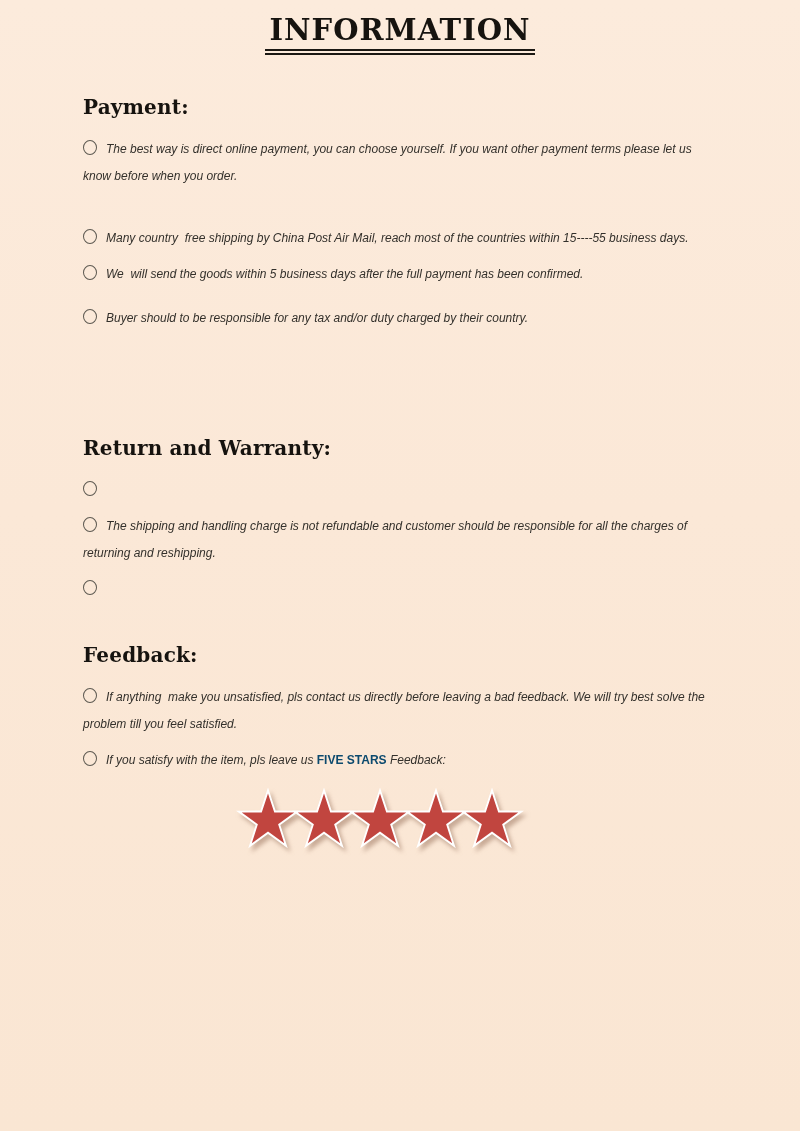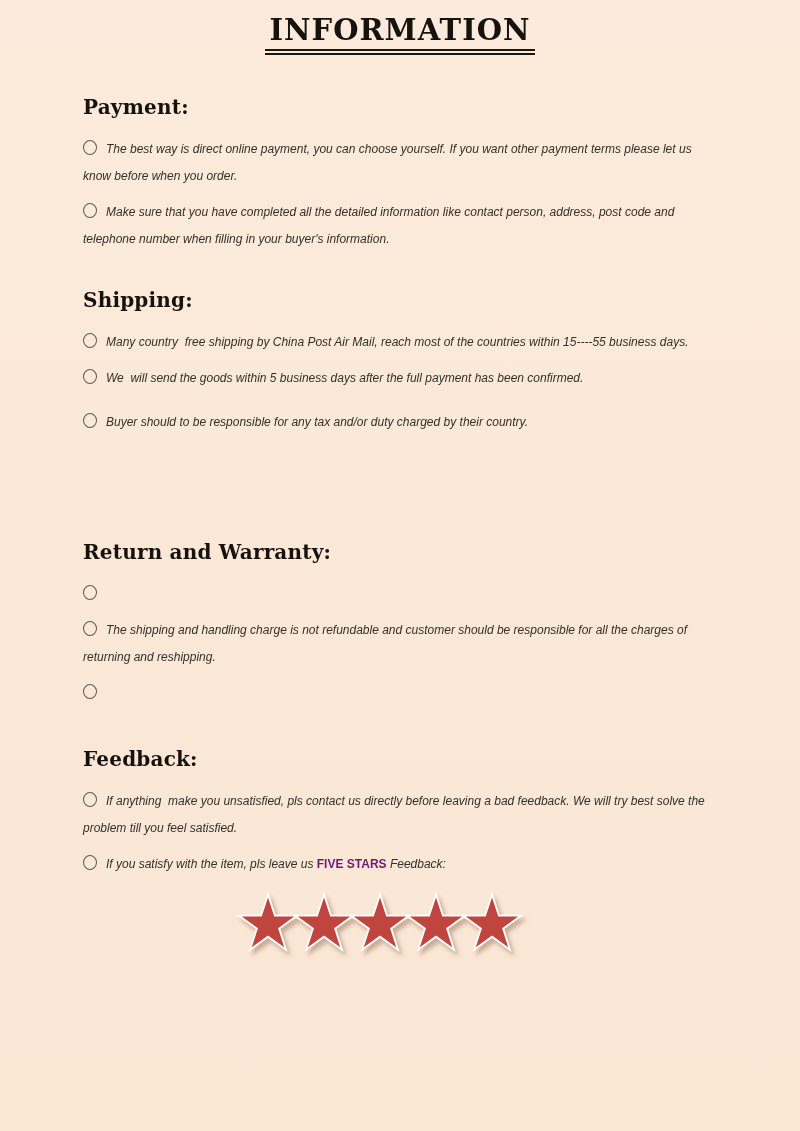--- a/index.html
+++ b/index.html
@@ -97,7 +97,6 @@
     <div class="section sec-payment">
       <h2>Payment:</h2>
       <p class="item"><span class="bullet"></span><span>The best way is direct online payment, you can choose yourself. If you want other payment terms please let us know before when you order.</span></p>
-      <p class="item"><span class="bullet"></span><span>Make sure that you have completed all the detailed information like contact person, address, post code and telephone number when filling in your buyer's information.</span></p>
     </div>
 
     <div class="section sec-shipping">

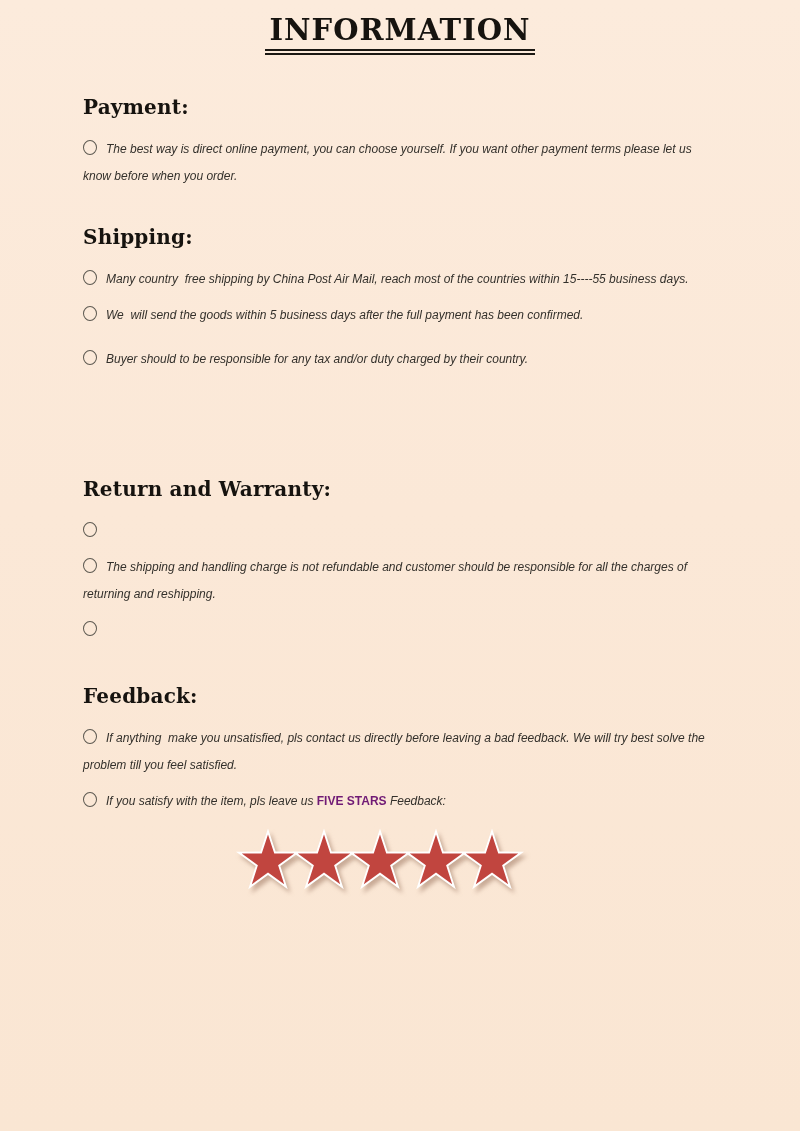--- a/index.html
+++ b/index.html
@@ -100,7 +100,6 @@
     </div>
 
     <div class="section sec-shipping">
-      <h2>Shipping:</h2>
       <p class="item"><span class="bullet"></span><span>Many country &nbsp;free shipping by China Post Air Mail, reach most of the countries within 15----55 business days.</span></p>
       <p class="item"><span class="bullet"></span><span>We &nbsp;will send the goods within 5 business days after the full payment has been confirmed.</span></p>
       <p class="item mt-lg"><span class="bullet"></span><span>Buyer should to be responsible for any tax and/or duty charged by their country.</span></p>

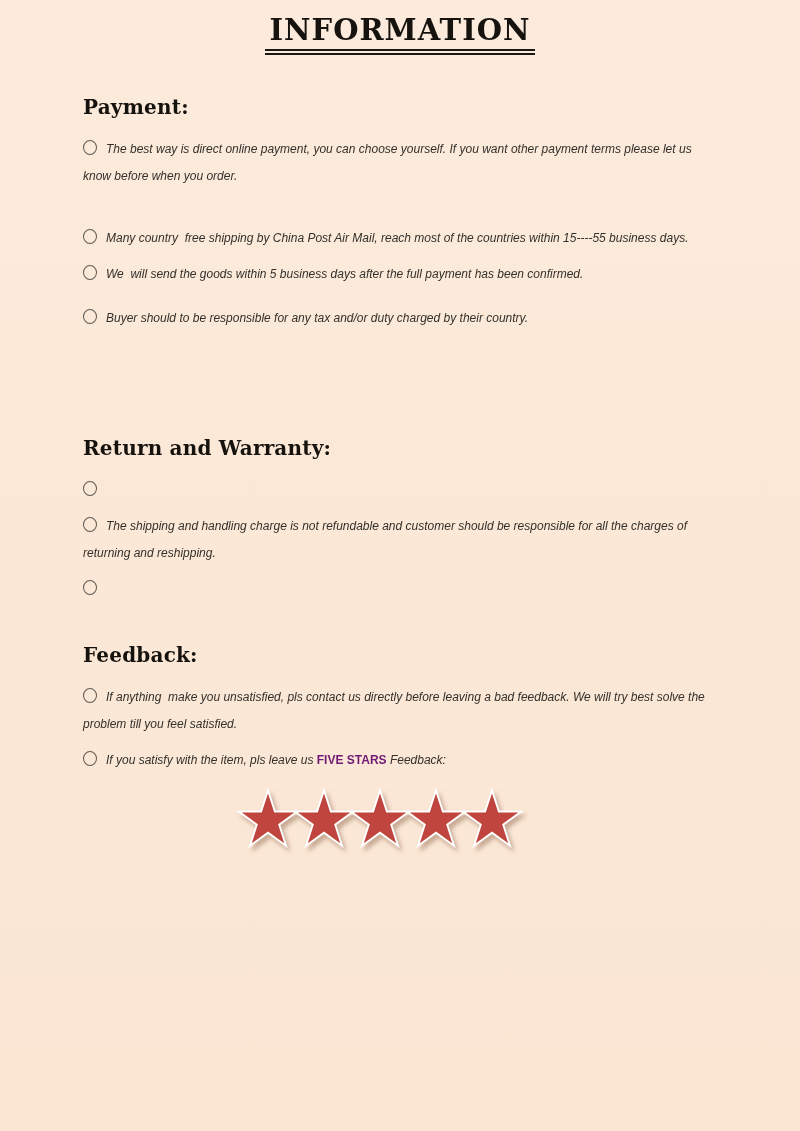--- a/index.html
+++ b/index.html
@@ -67,7 +67,7 @@
   .hl{
     font-style:normal;
     font-weight:bold;
-    color:#701a75;
+    color:#0c4a6e;
     text-align:center;
   }
   .stars-row{

